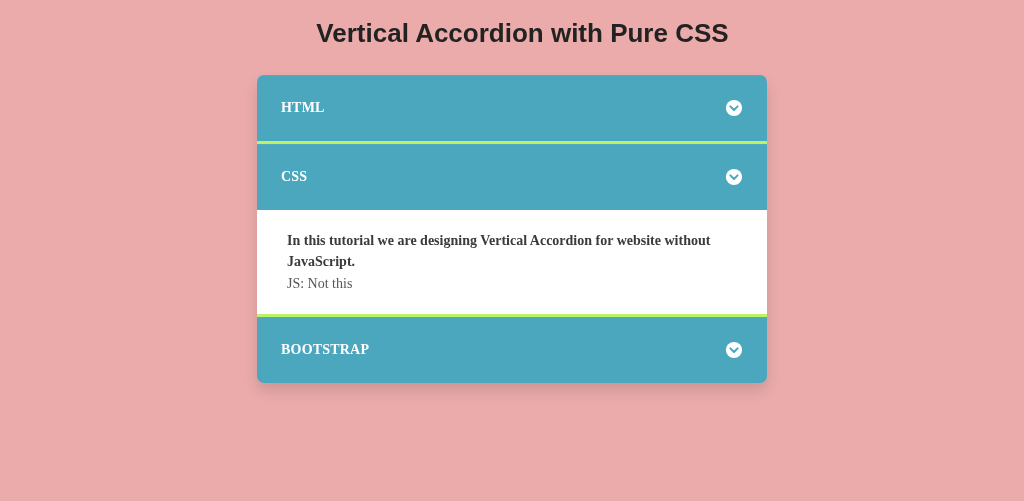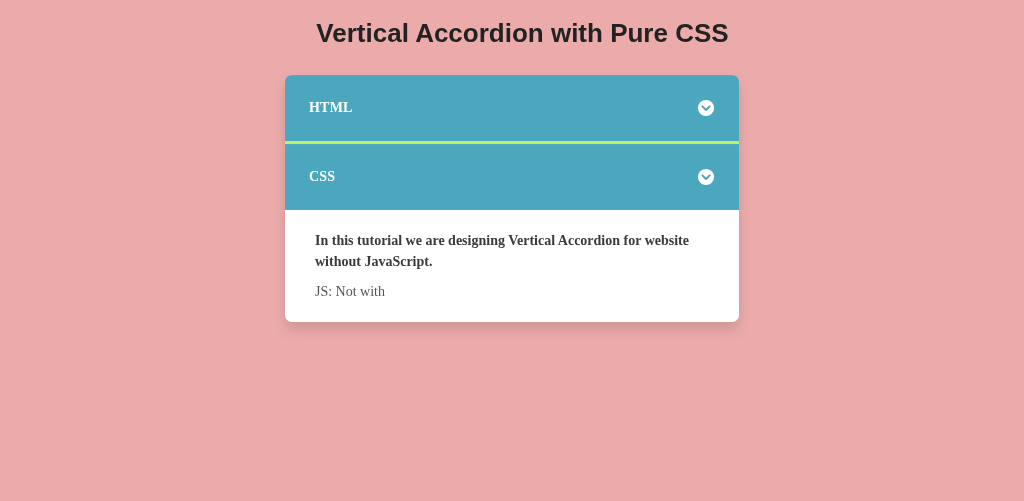--- a/index.html
+++ b/index.html
@@ -27,7 +27,7 @@
     padding-left: 21px;
   }
   .accordion {
-    width: 454px;
+    width: 510px;
     margin: 12px auto 0 auto;
     border-radius: 7px;
     overflow: hidden;

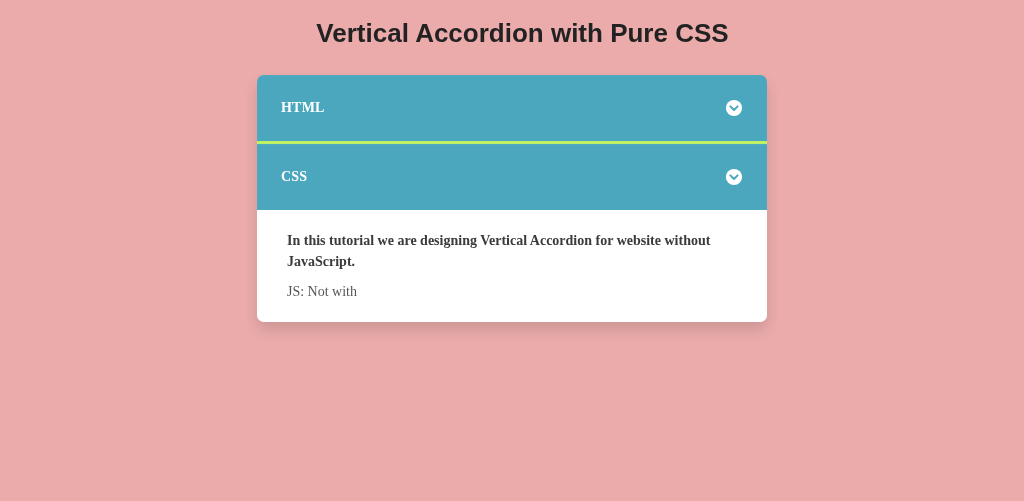--- a/index.html
+++ b/index.html
@@ -76,7 +76,7 @@
     font-size: 14px;
     line-height: 1.5;
     color: #3a3a3a;
-    margin-bottom: 12px;
+    margin-bottom: 4px;
     max-width: 430px;
   }
   .panel-text {

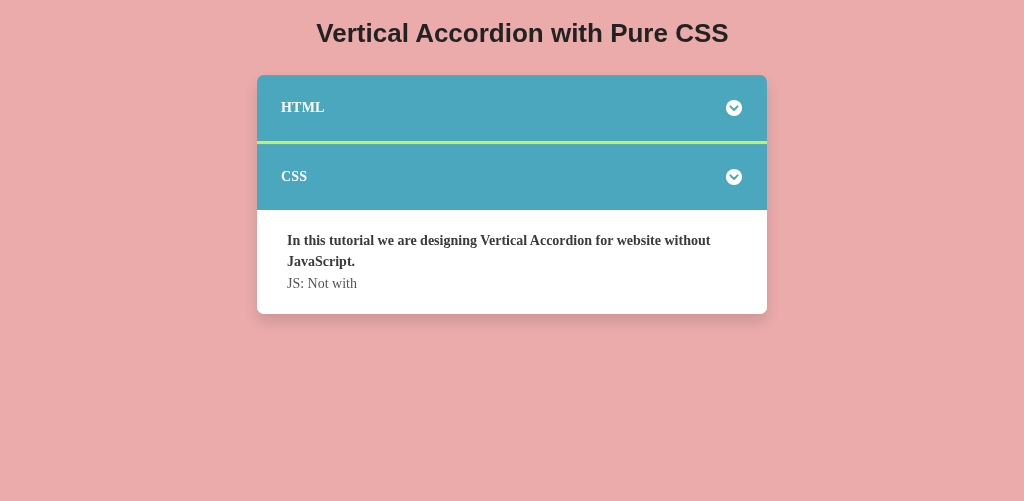--- a/index.html
+++ b/index.html
@@ -119,7 +119,7 @@
   <div class="accordion-item">
     <div class="accordion-panel">
       <p class="panel-strong">In this tutorial we are designing Vertical Accordion for website without JavaScript.</p>
-      <p class="panel-text">JS: Not with</p>
+      <p class="panel-text">JS: Not this</p>
     </div>
   </div>
 

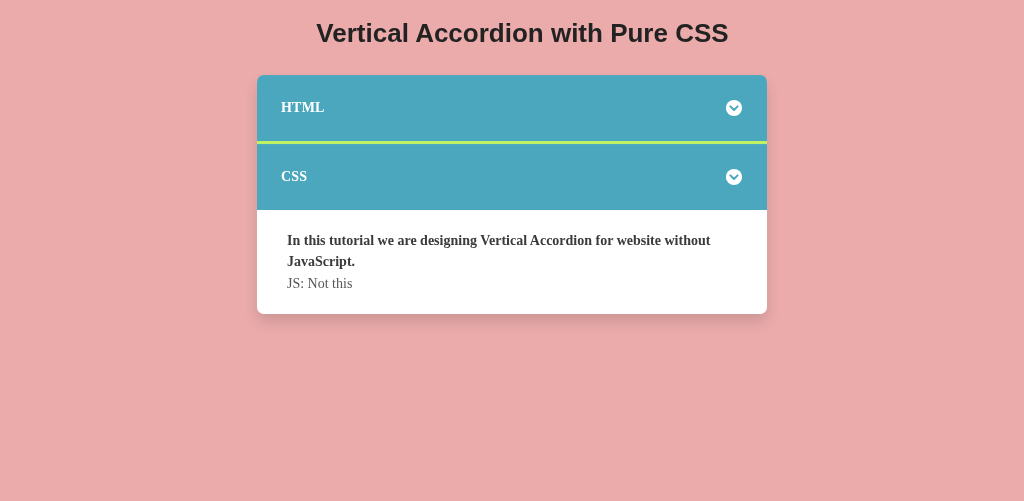--- a/index.html
+++ b/index.html
@@ -123,6 +123,17 @@
     </div>
   </div>
 
+  <div class="accordion-item">
+    <div class="accordion-header">
+      <span class="accordion-label">BOOTSTRAP</span>
+      <span class="chevron-circle">
+        <svg viewBox="0 0 20 20">
+            <circle cx="10" cy="10" r="9" fill="#fff"></circle>
+            <path d="M6 8.2 L10 12.2 L14 8.2" fill="none" stroke="#4ba7bd" stroke-width="2.2" stroke-linecap="round" stroke-linejoin="round"></path>
+          </svg>
+      </span>
+    </div>
+  </div>
 
 </div>
 

